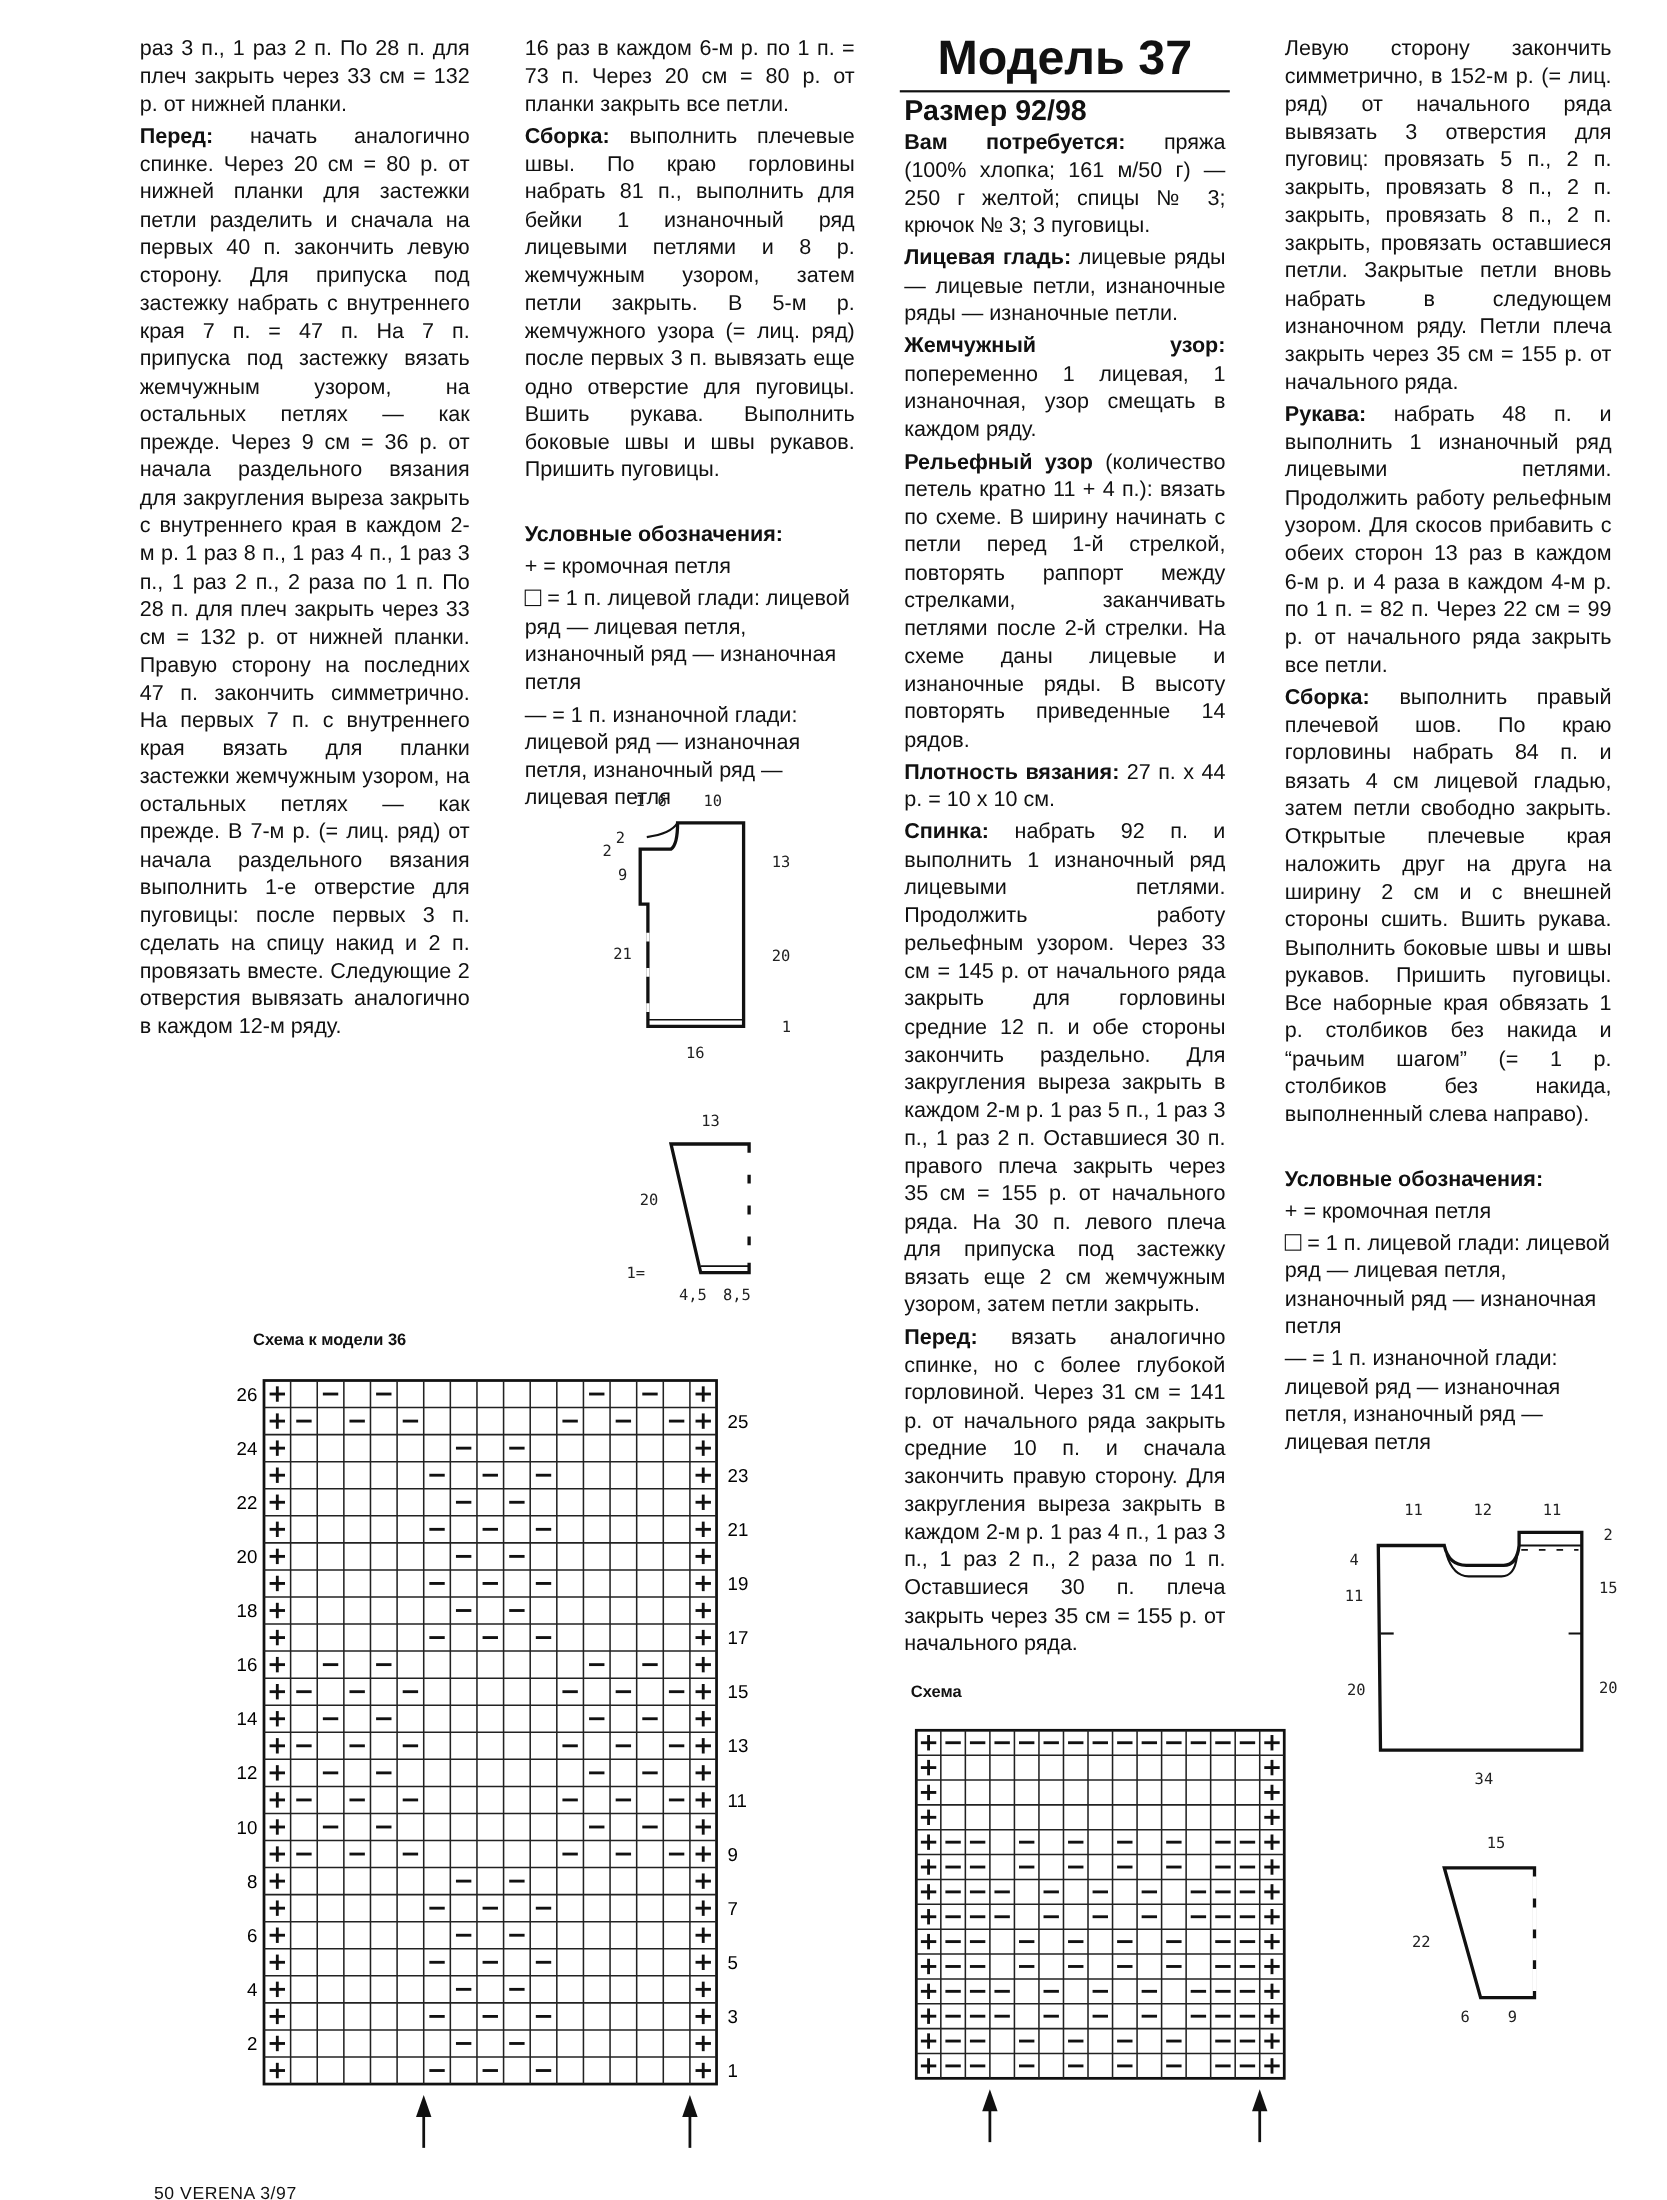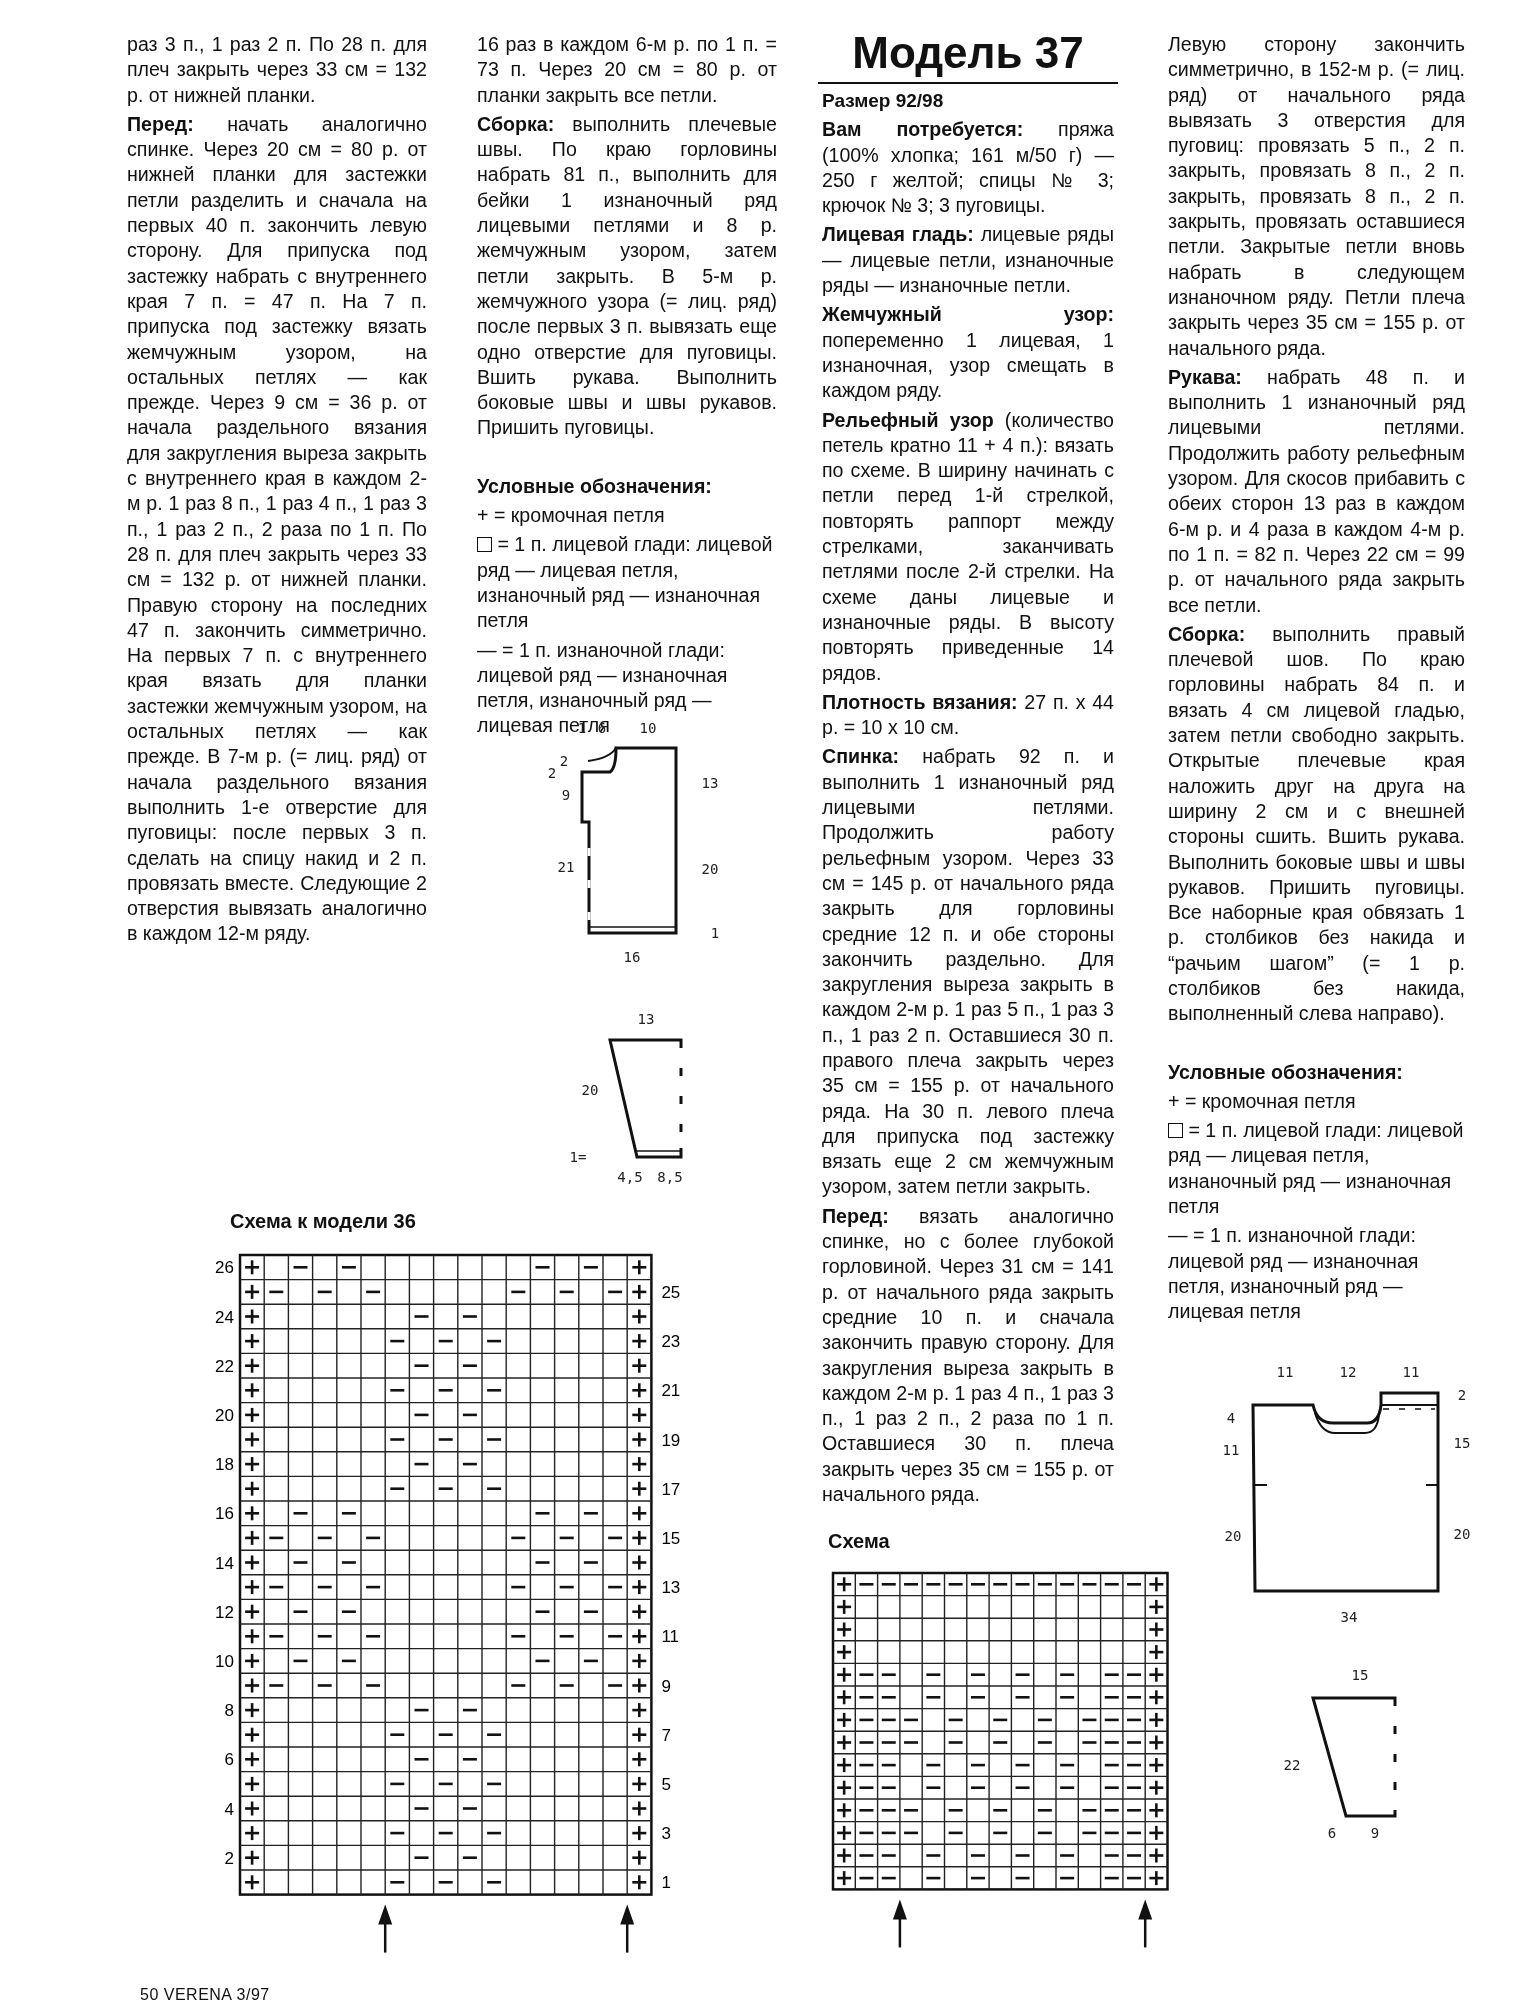--- a/index.html
+++ b/index.html
@@ -14,7 +14,7 @@
   #c4 { left:1164px; top:28px; width:305px; }
   .gap { height:25px; }
   .model-title { font-size:44px; font-weight:bold; line-height:50px; margin:0; border-bottom:2px solid #111; padding-bottom:4px; width:300px; text-align:center; }
-  .size { font-weight:bold; font-size:19px; margin:18px 0 26px 0; text-align:left; }
+  .size { font-weight:bold; font-size:26px; margin:18px 0 26px 0; text-align:left; }
   .legend-title { font-weight:bold; text-align:left; }
   .legend p { text-align:left; }
   .sq { display:inline-block; width:13px; height:13px; border:1.5px solid #111; vertical-align:-1px; }

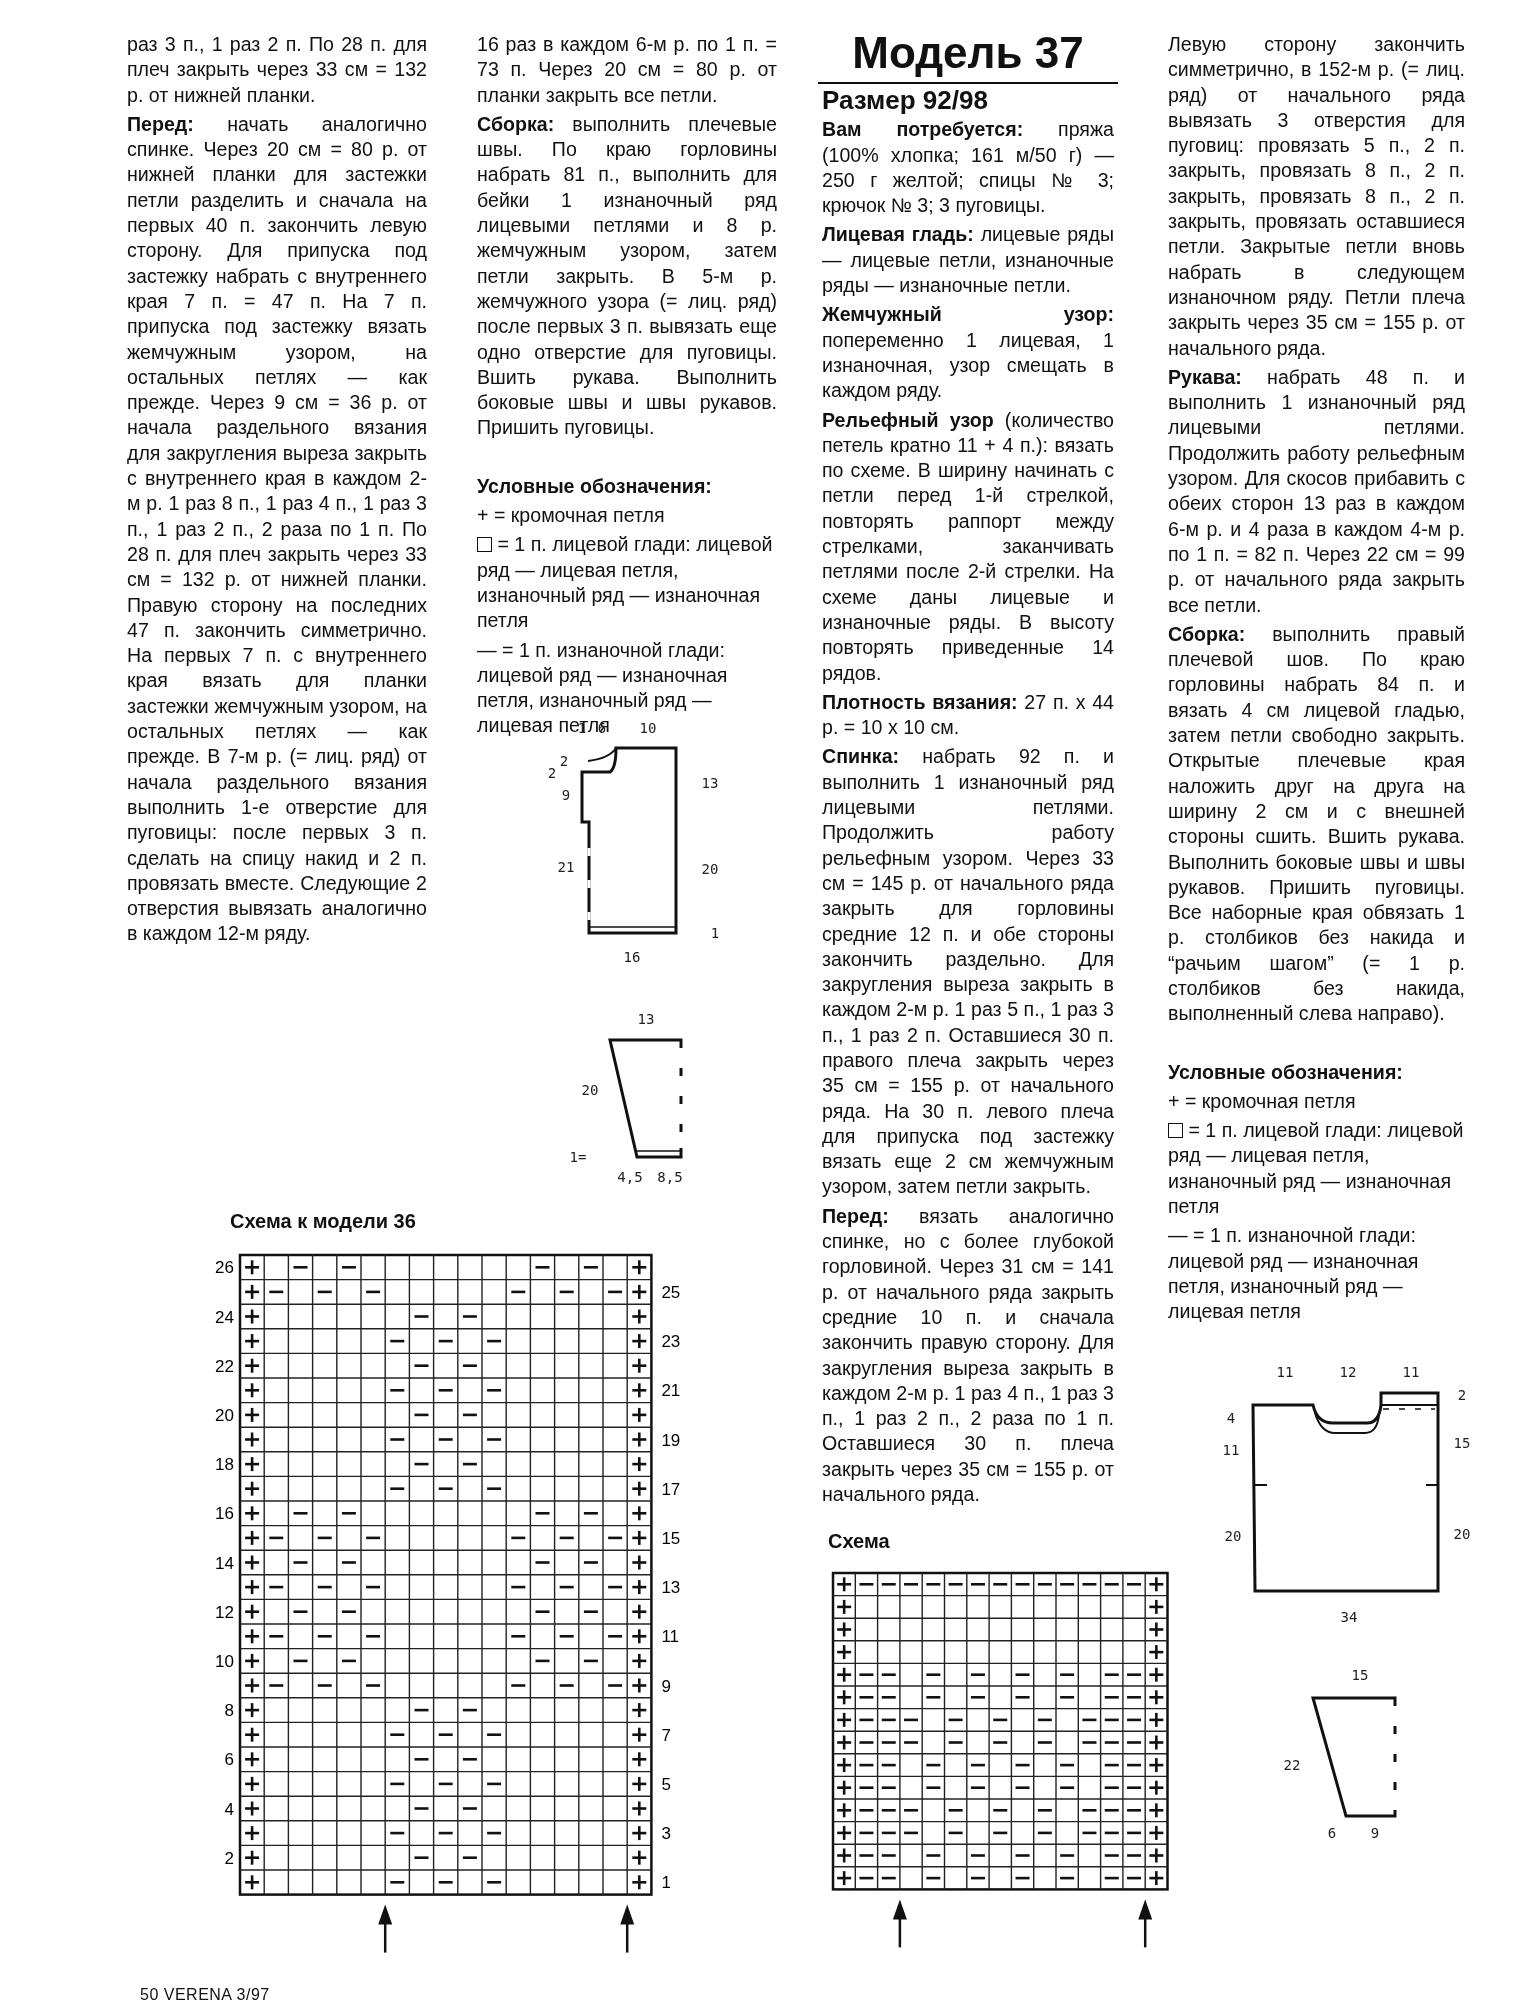--- a/index.html
+++ b/index.html
@@ -18,7 +18,7 @@
   .legend-title { font-weight:bold; text-align:left; }
   .legend p { text-align:left; }
   .sq { display:inline-block; width:13px; height:13px; border:1.5px solid #111; vertical-align:-1px; }
-  .schema-title { position:absolute; font-weight:bold; font-size:20px; }
+  .schema-title { position:absolute; font-weight:bold; font-size:15px; }
   #s36title { left:230px; top:1210px; }
   #s37title { left:828px; top:1530px; }
   svg { position:absolute; overflow:visible; }

